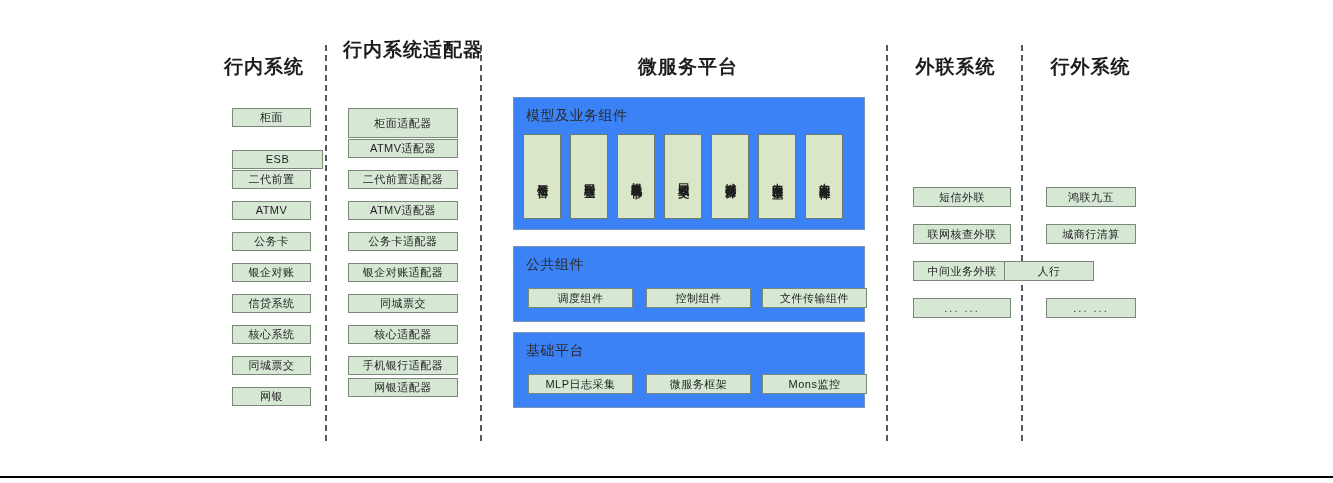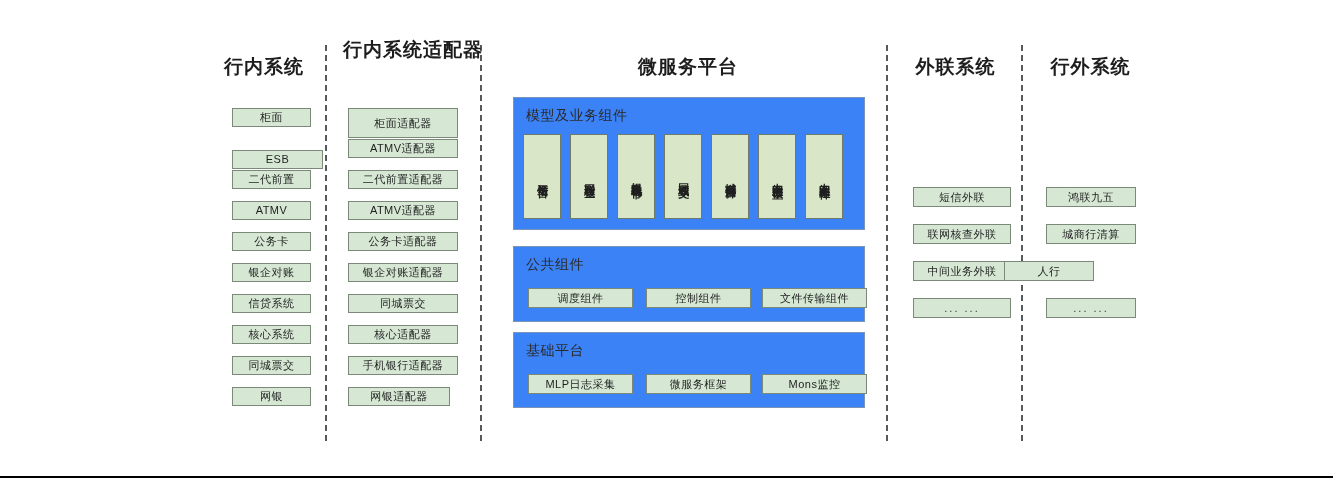--- a/index.html
+++ b/index.html
@@ -140,7 +140,7 @@
   <div class="gbox" style="left:348px; top:294px;  width:110px; height:19px">同城票交</div>
   <div class="gbox" style="left:348px; top:325px;  width:110px; height:19px">核心适配器</div>
   <div class="gbox" style="left:348px; top:356px;  width:110px; height:19px">手机银行适配器</div>
-  <div class="gbox" style="left:348px; top:387px;  width:102px; height:19px">网银适配器</div>
+  <div class="gbox" style="left:348px; top:378px;  width:110px; height:19px">网银适配器</div>
 
   <div class="col-title" style="left:583px; top:54px; width:210px">微服务平台</div>
 

